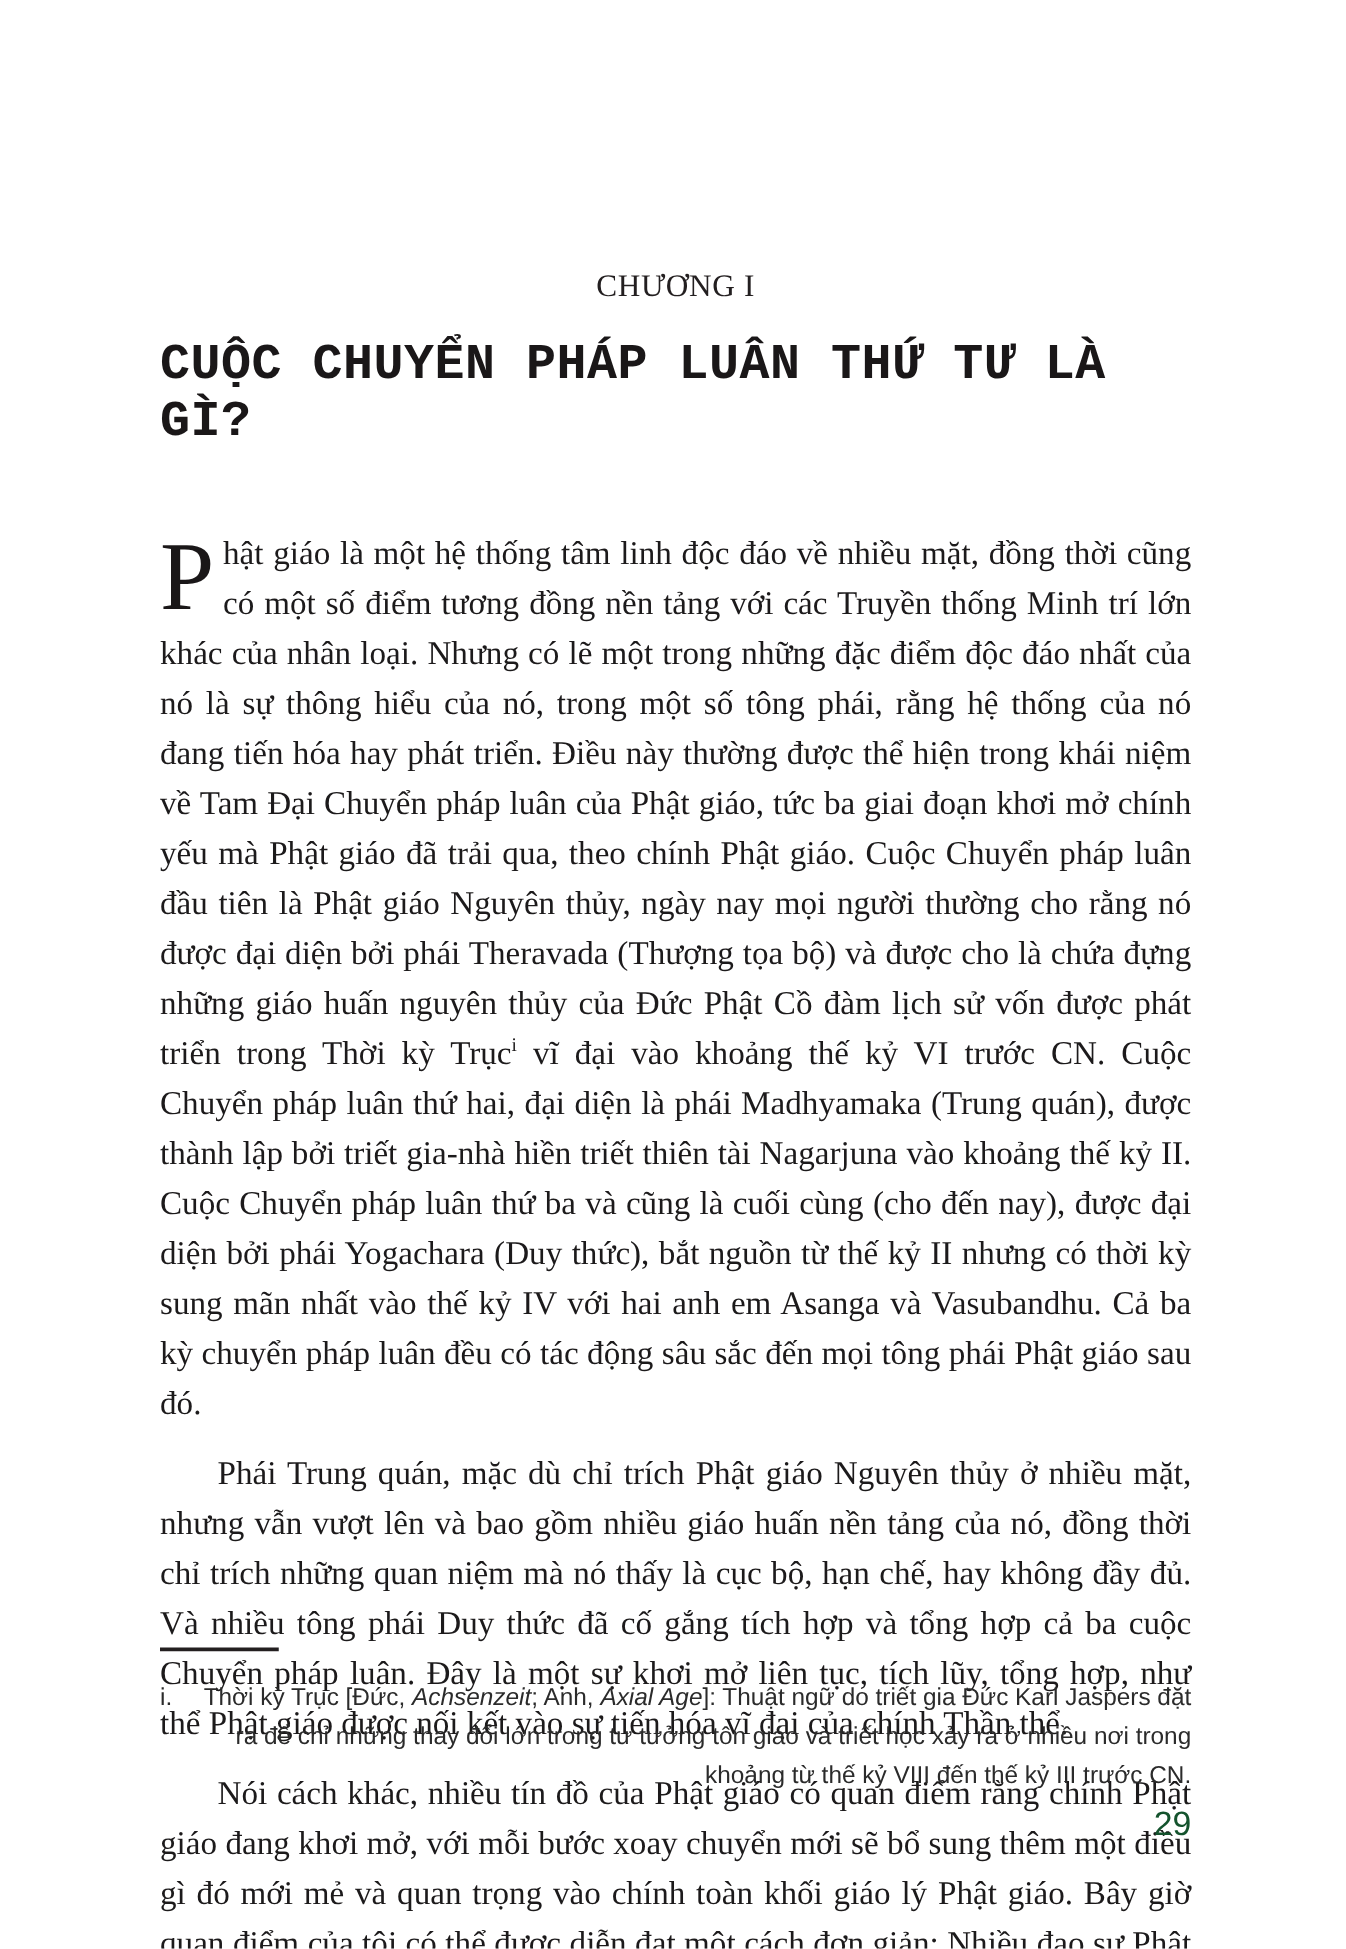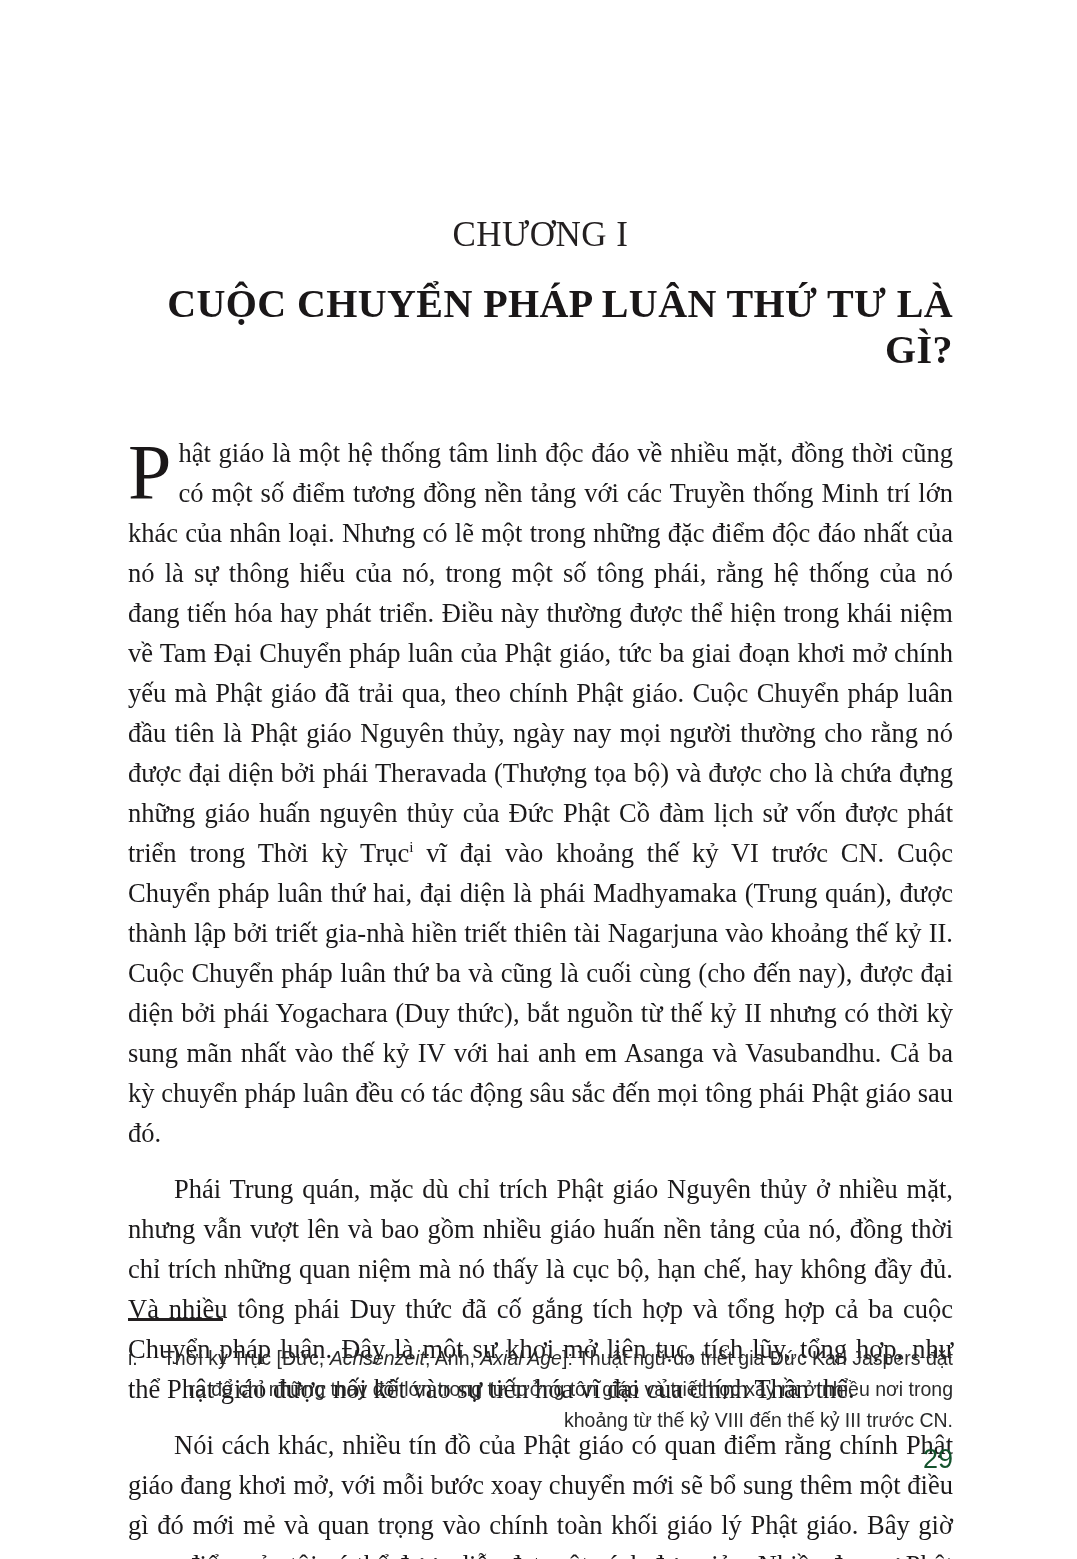--- a/index.html
+++ b/index.html
@@ -29,7 +29,7 @@
   
   .chapter-label {
     font-family: "Liberation Serif", "DejaVu Serif", serif;
-    font-size: 35px;
+    font-size: 25px;
     font-weight: 400;
     color: #231f20;
     text-align: center;

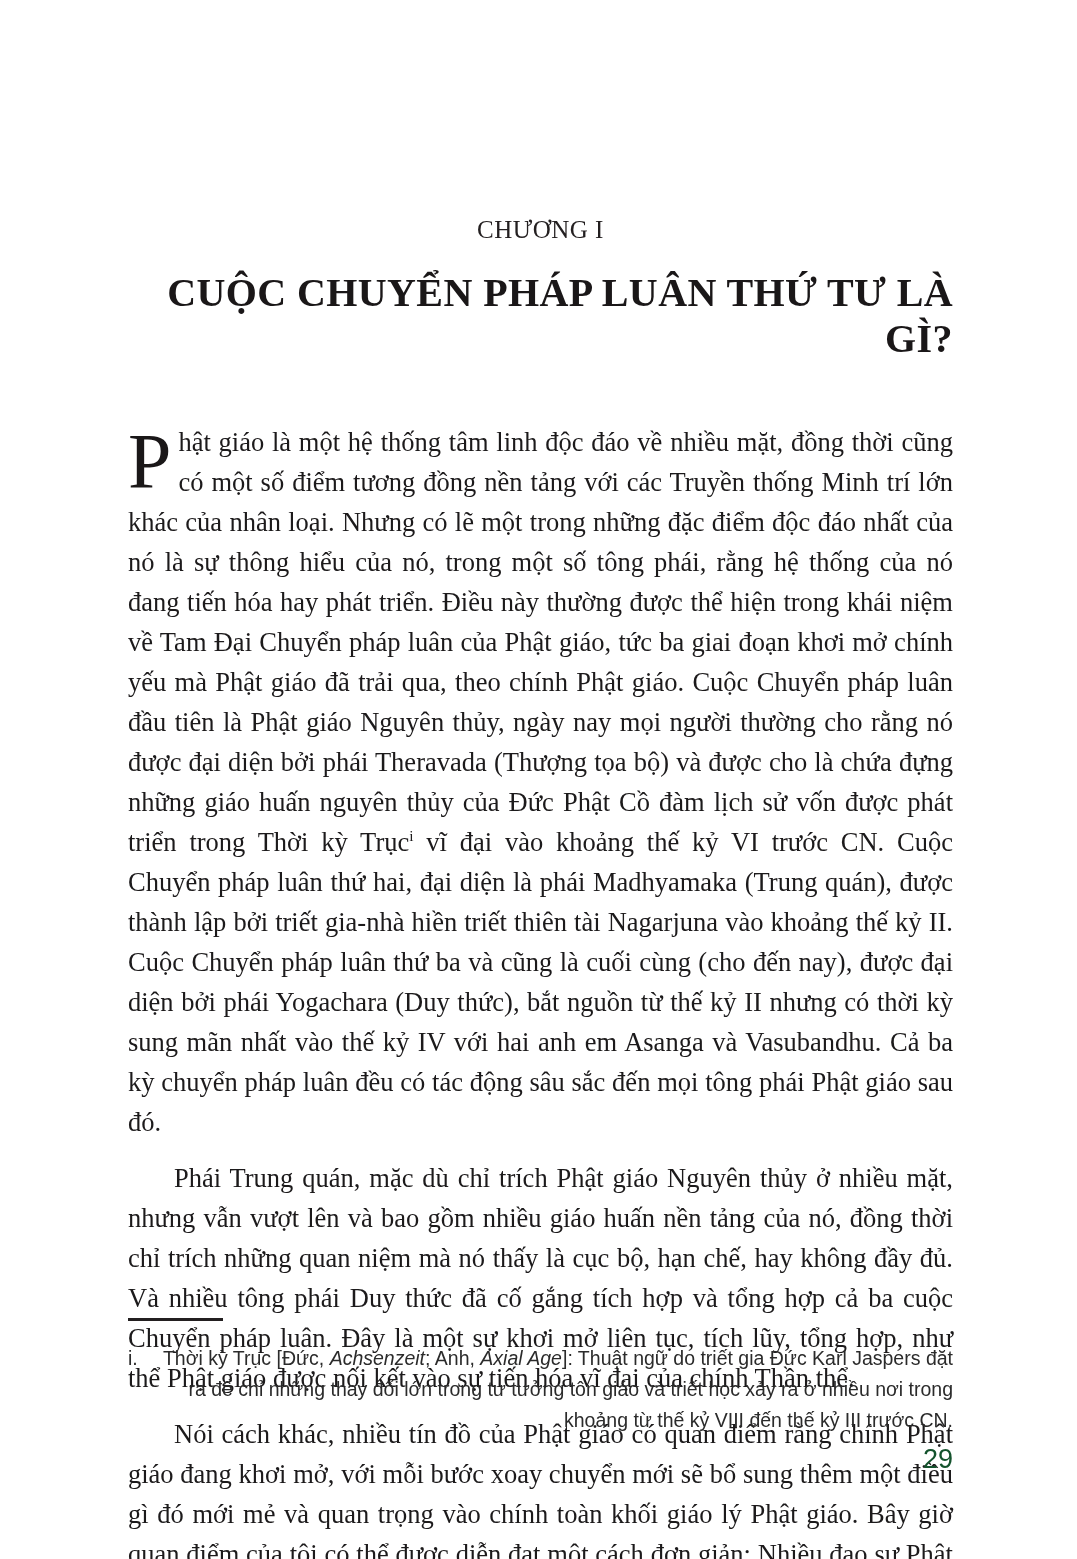--- a/index.html
+++ b/index.html
@@ -40,11 +40,11 @@
   }
 
   .chapter-title {
-    font-family: Liberation Serif, serif;
+    font-family: Liberation Mono, monospace;
     font-size: 40px;
     font-weight: 700;
     color: #1a1718;
-    text-align: right;
+    text-align: left;
     letter-spacing: 0.4px;
     margin: 0;
     padding-top: 26px;

